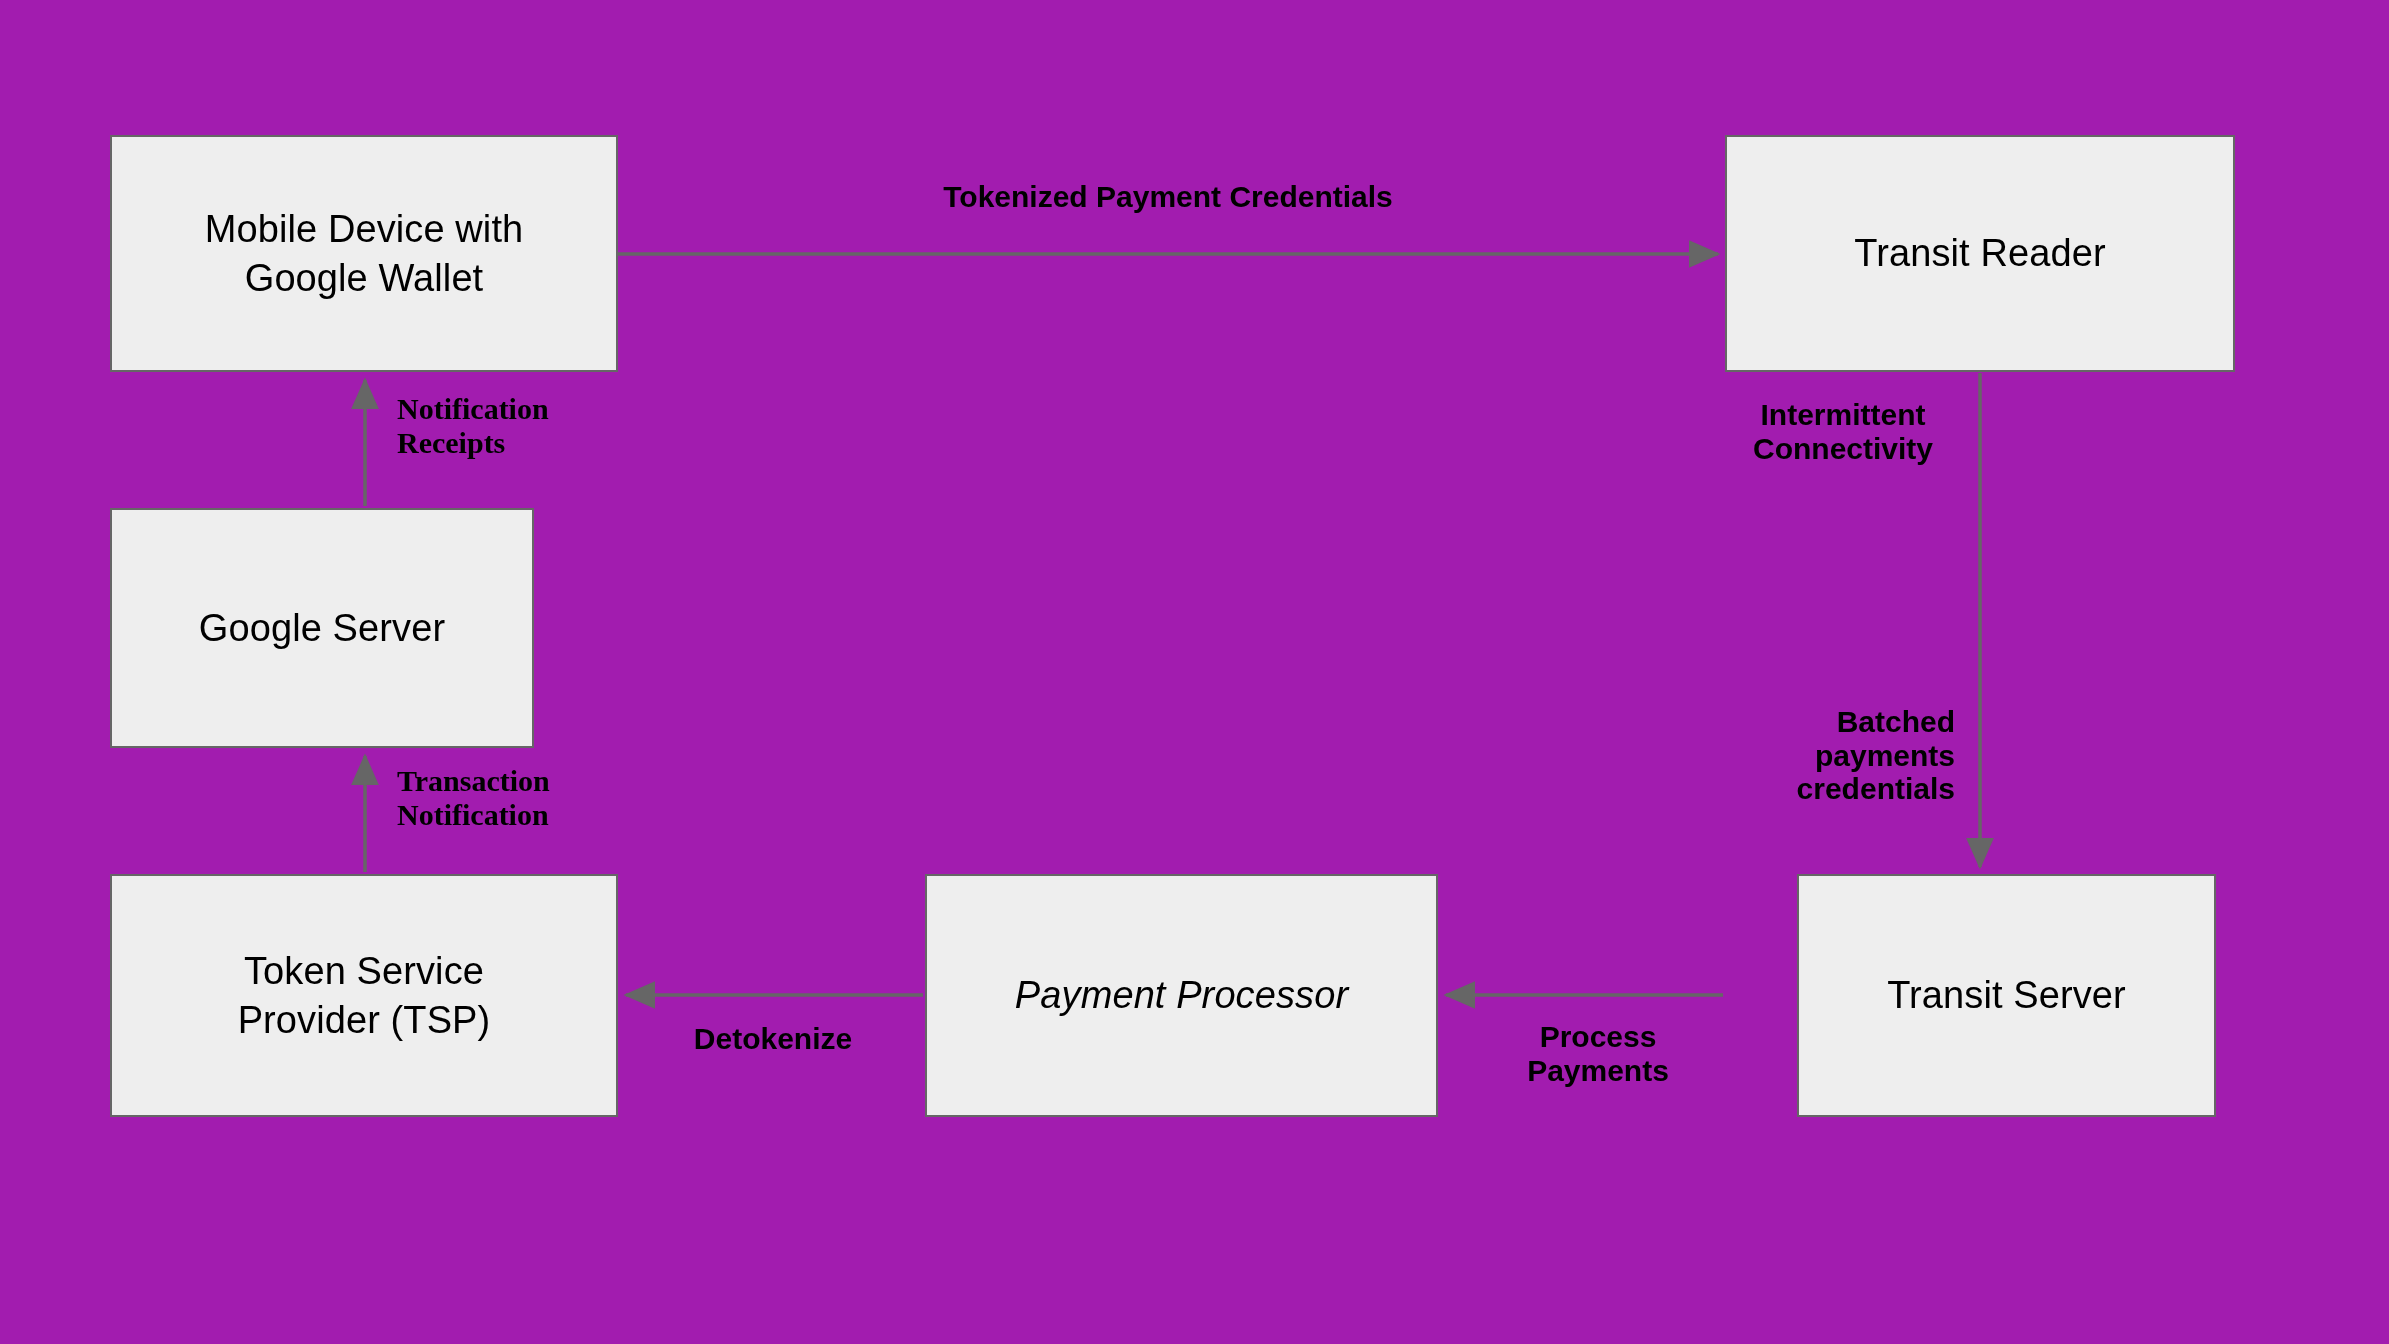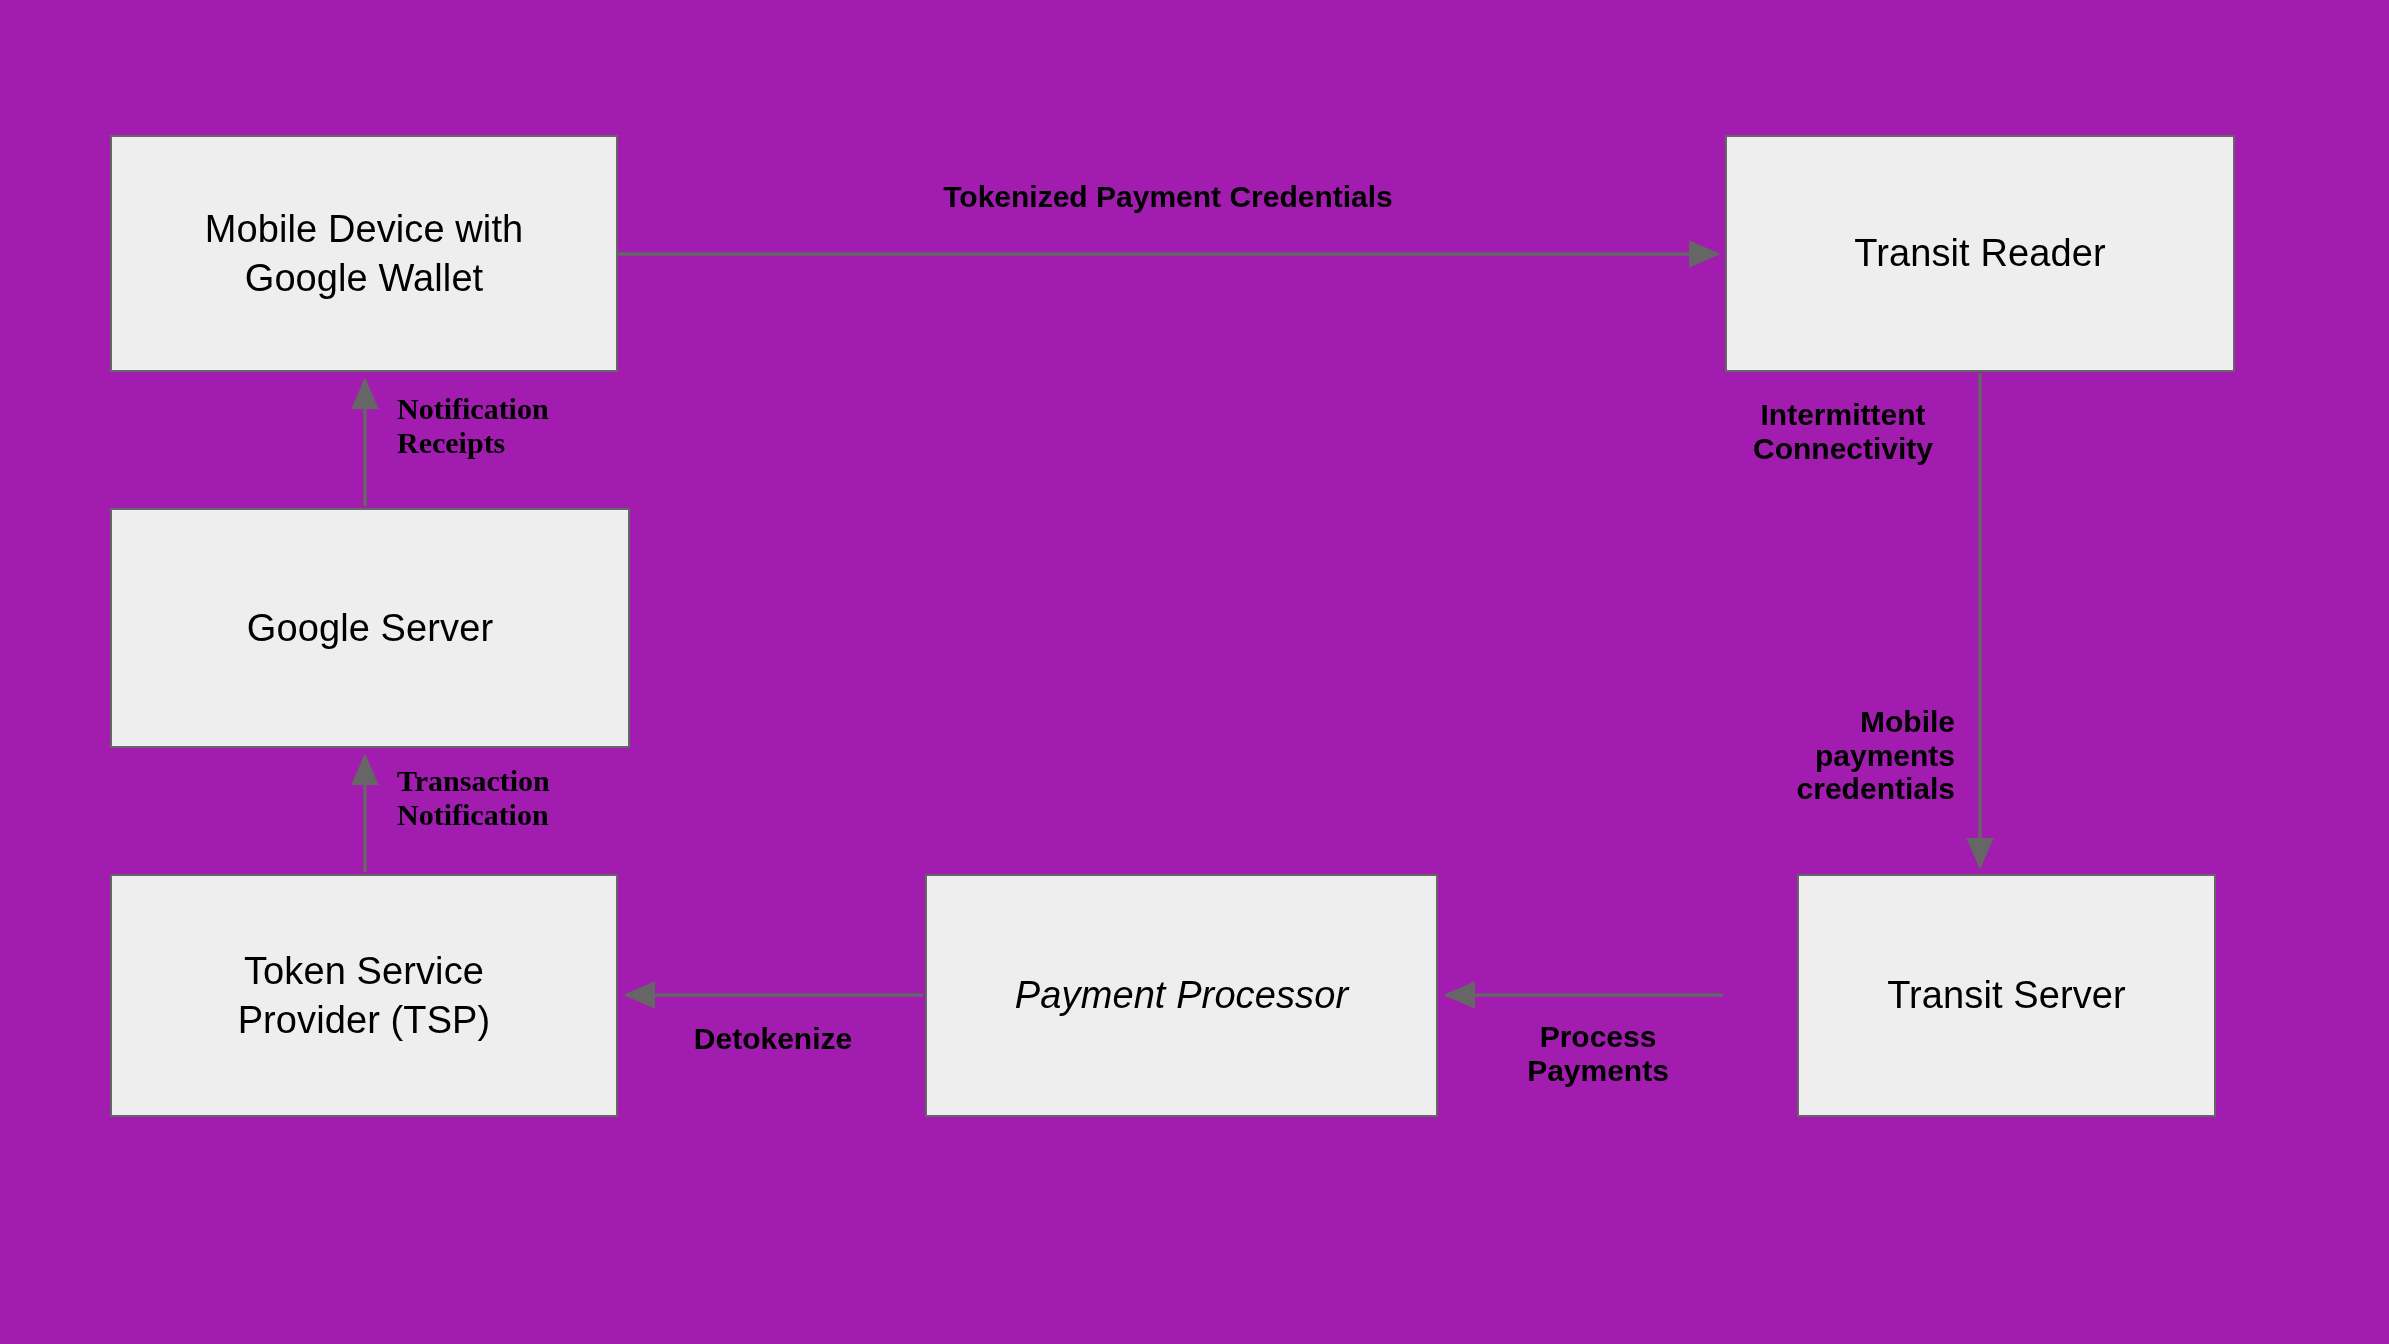--- a/index.html
+++ b/index.html
@@ -75,7 +75,7 @@
   
   #node-mobile-device   { left: 110px;  top: 135px;  width: 508px;  height: 237px; }
   #node-transit-reader  { left: 1725px; top: 135px;  width: 510px;  height: 237px; }
-  #node-google-server   { left: 110px;  top: 508px;  width: 520px;  height: 240px; }
+  #node-google-server   { left: 110px;  top: 508px;  width: 424px;  height: 240px; }
   #node-tsp             { left: 110px;  top: 874px;  width: 508px;  height: 243px; }
   #node-payment-proc    { left: 925px;  top: 874px;  width: 513px;  height: 243px; font-style: italic; }
   #node-transit-server  { left: 1797px; top: 874px;  width: 419px;  height: 243px; }

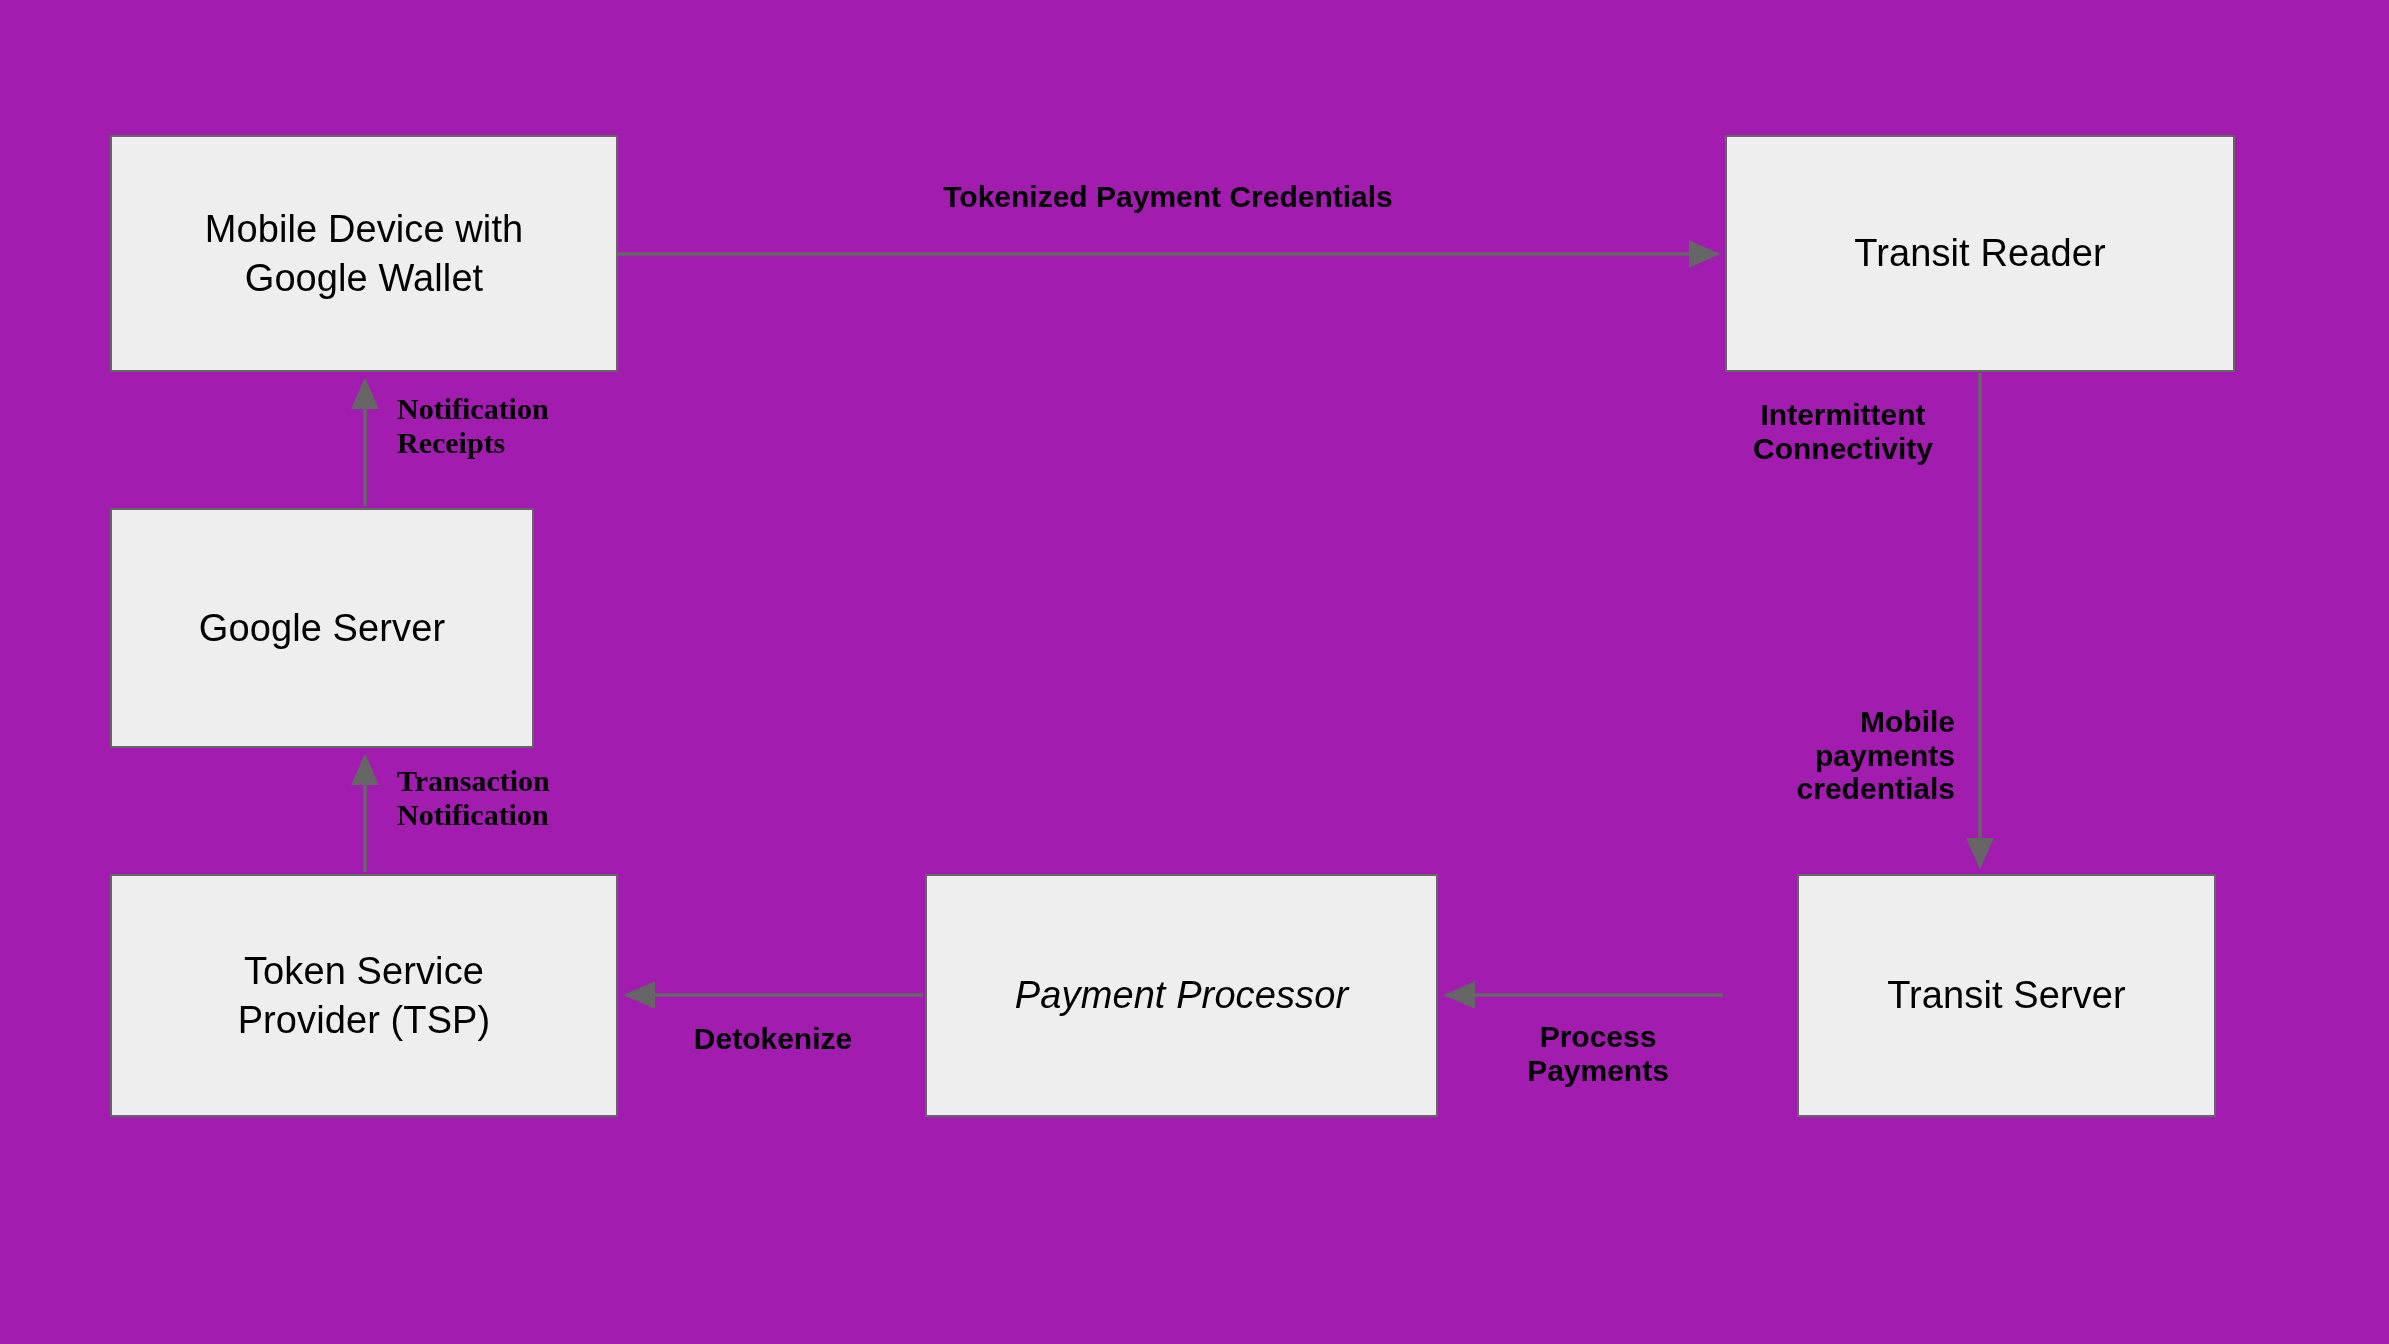--- a/index.html
+++ b/index.html
@@ -136,7 +136,7 @@
   <div class="edge-label center" style="left: 1843px; top: 398px;">Intermittent
 Connectivity</div>
 
-  <div class="edge-label right" style="left: 1955px; top: 705px;">Mobile
+  <div class="edge-label right" style="left: 1955px; top: 705px;">Batched
 payments
 credentials</div>
 

